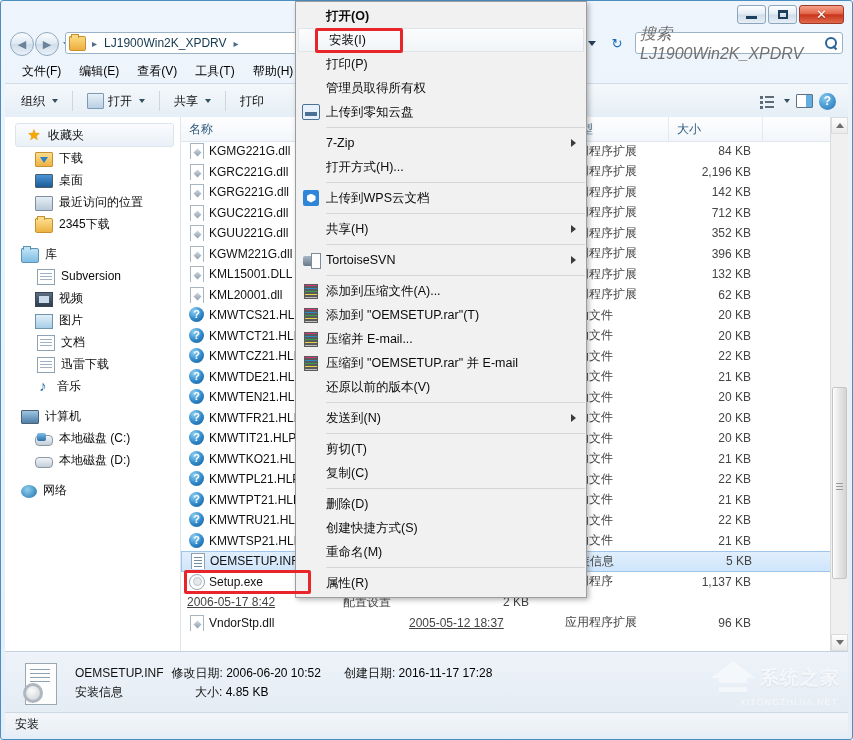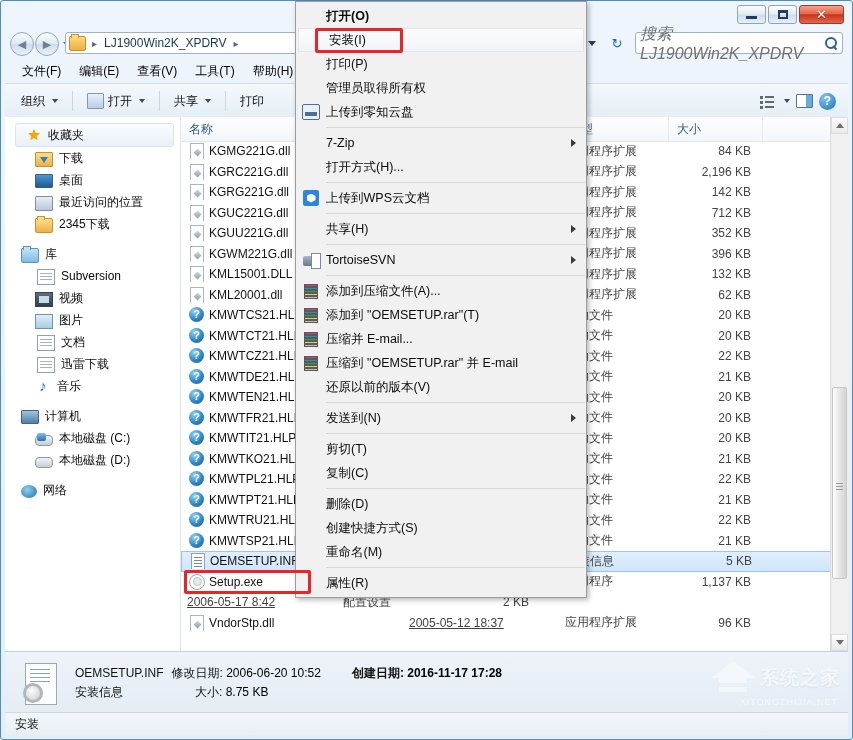--- a/index.html
+++ b/index.html
@@ -887,7 +887,7 @@
         <span class="dp-name">OEMSETUP.INF</span>
         <span class="dp-col2"><span class="dp-k">修改日期:</span>
           <span>2006-06-20 10:52</span></span>
-        <span class="dp-col3" style="margin-left:31px;font-weight:bold;"><span class="dp-k">创建日期:</span>
+        <span class="dp-col3" style="margin-left:23px;"><span class="dp-k">创建日期:</span>
           <span>2016-11-17 17:28</span></span>
       </div>
       <div class="dp-line">

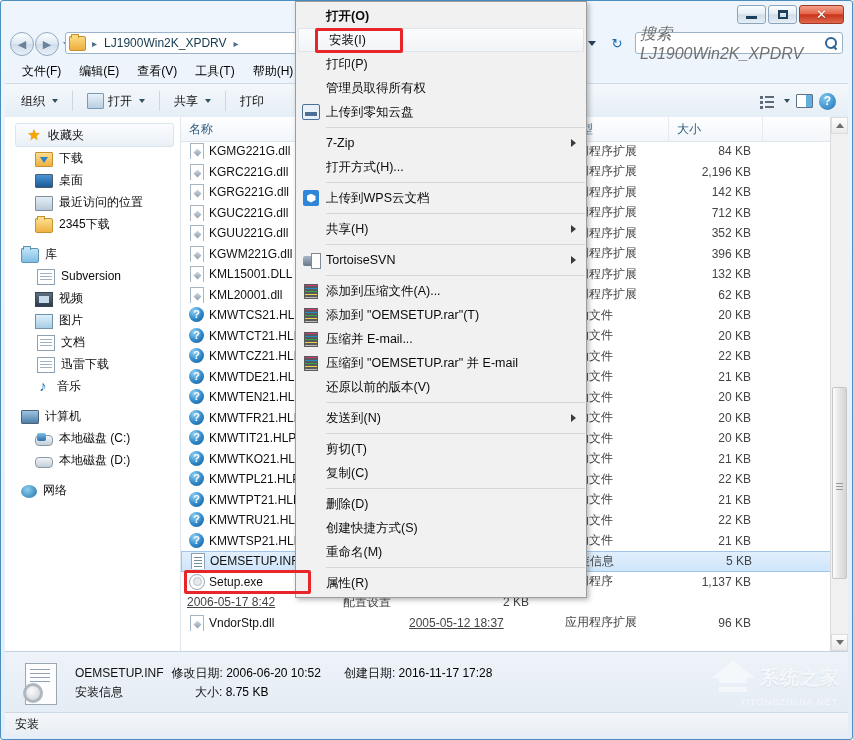--- a/index.html
+++ b/index.html
@@ -893,7 +893,7 @@
       <div class="dp-line">
         <span class="dp-name" style="min-width:112px;display:inline-block;">安装信息</span>
         <span><span class="dp-k">大小:</span>
-          <span>8.75 KB</span></span>
+          <span>4.85 KB</span></span>
       </div>
     </div>
 

